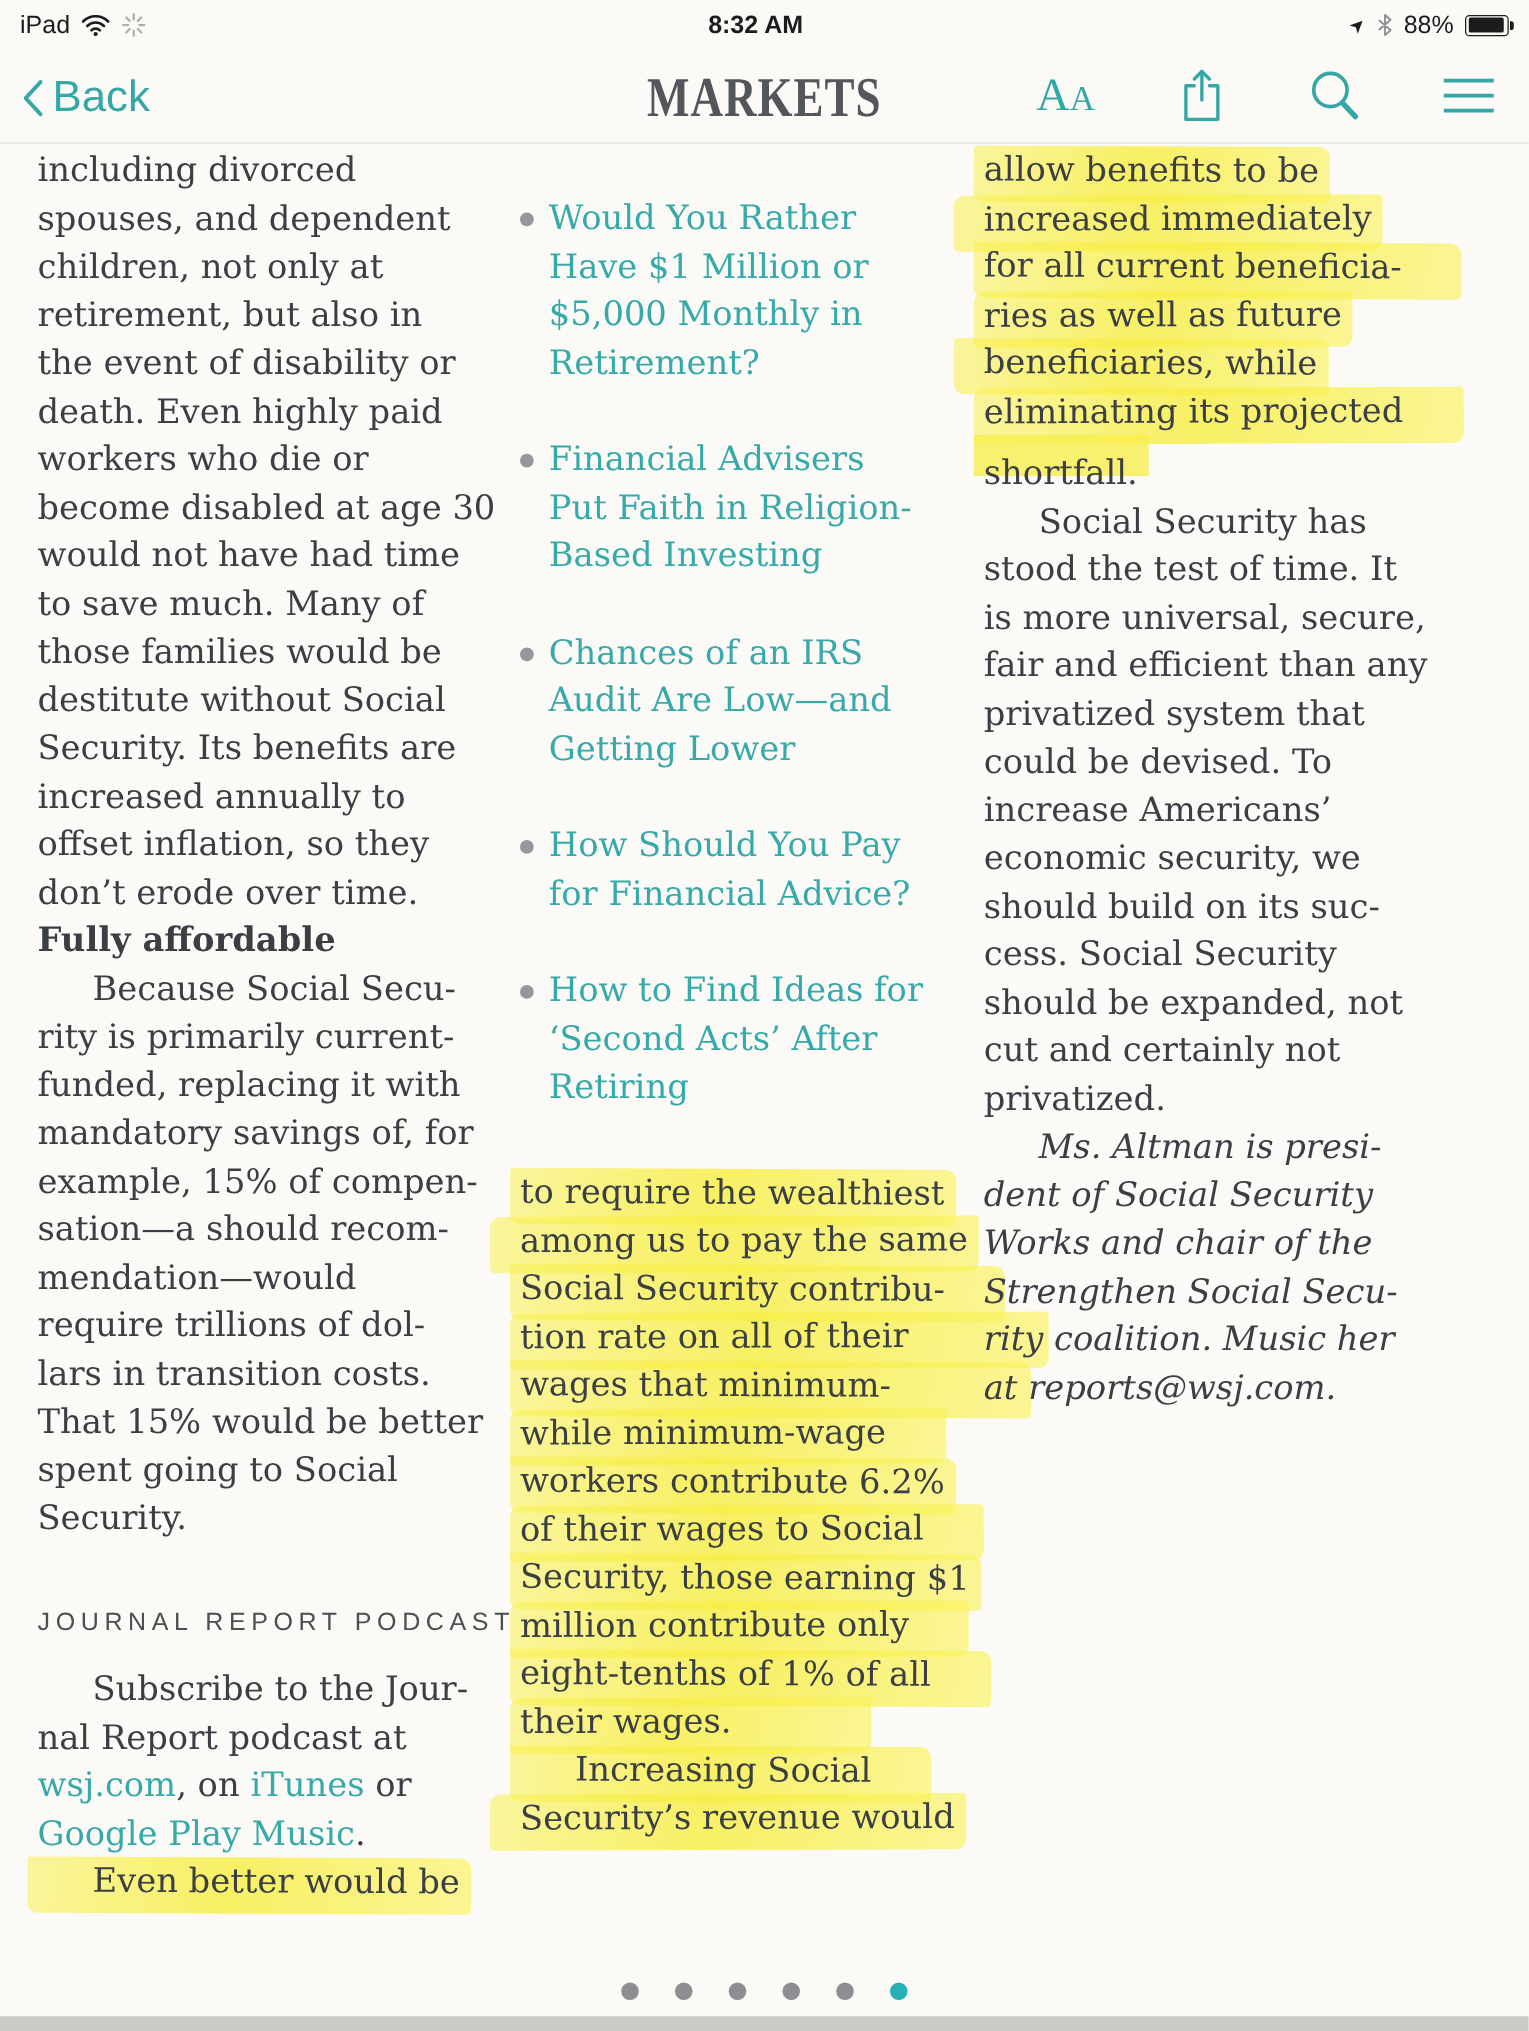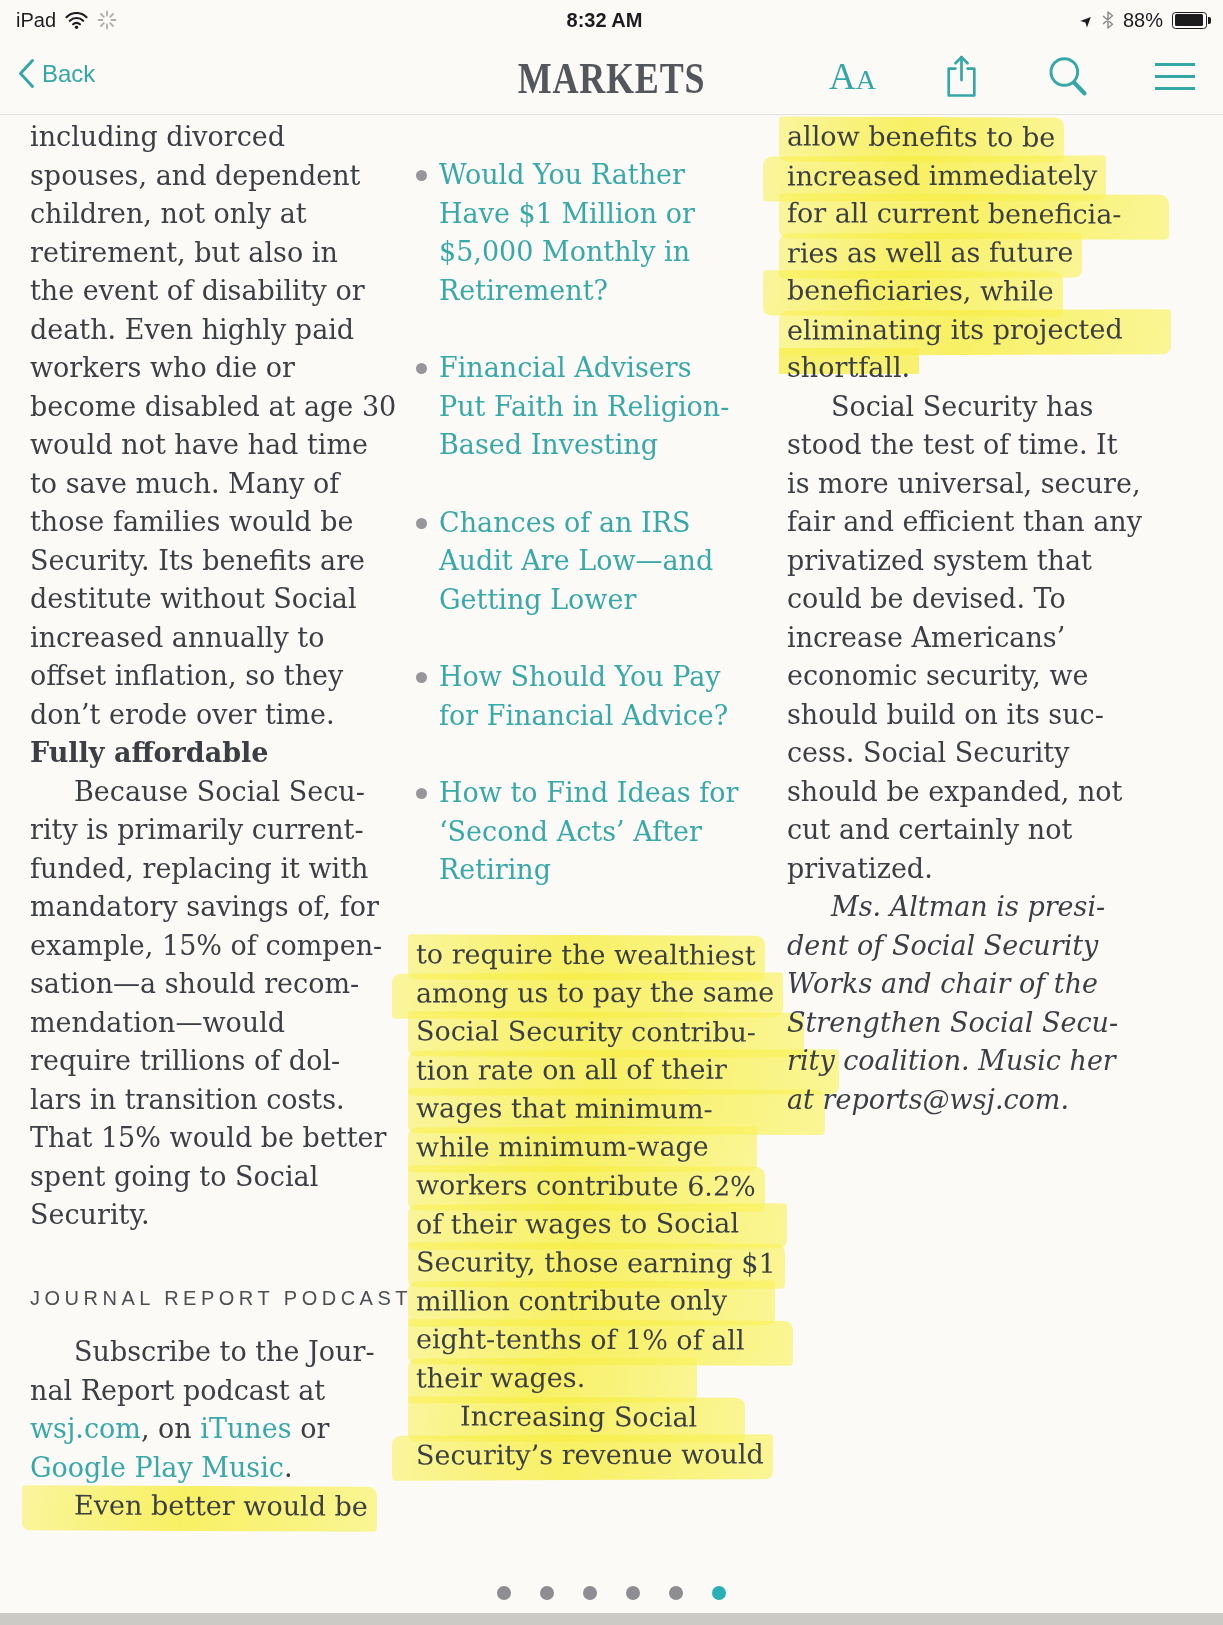--- a/index.html
+++ b/index.html
@@ -27,7 +27,7 @@
     position:absolute;top:40px;left:0;right:0;height:74px;
     border-bottom:1.5px solid #e1e0db;
   }
-  .back-button{position:absolute;left:18px;top:18px;display:flex;align-items:center;gap:7px;color:#35a7a7;font-size:24px;cursor:pointer;}
+  .back-button{position:absolute;left:18px;top:18px;display:flex;align-items:center;gap:7px;color:#35a7a7;font-size:35px;cursor:pointer;}
   .masthead{
     position:absolute;left:0;right:0;top:12px;text-align:center;
     font-family:"Liberation Serif",serif;font-weight:bold;font-size:45px;

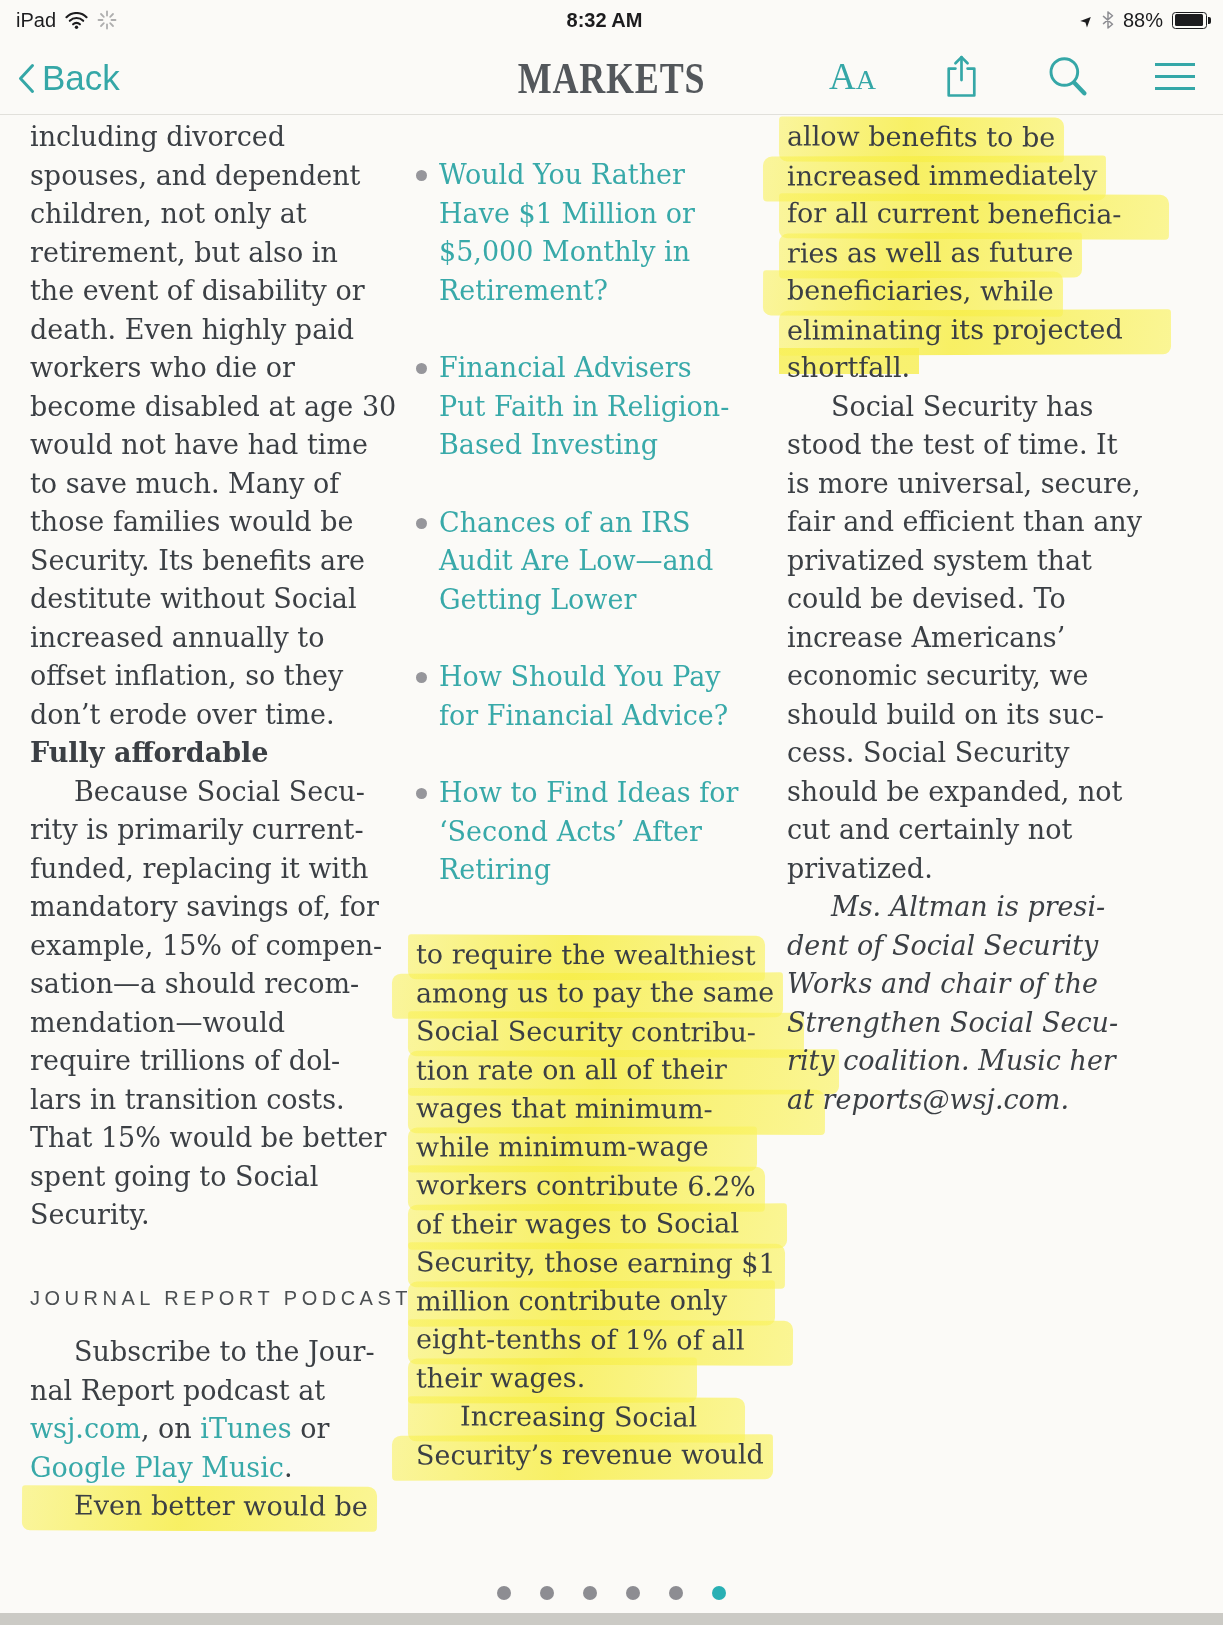--- a/index.html
+++ b/index.html
@@ -77,7 +77,7 @@
   .hl-ind{margin-left:-8px !important;padding-left:52px !important;}
   .hl-part{
     background:linear-gradient(180deg,rgba(247,238,74,.78) 0 58%,rgba(247,238,74,0) 58%);
-    padding:1px 9px 5px 8px;margin:-1px -9px -5px -8px;
+    padding:12px 9px 5px 8px;margin:-1px -9px -5px -8px;
   }
   
   .pager{position:absolute;bottom:25px;left:0;right:0;display:flex;justify-content:center;gap:29px;}

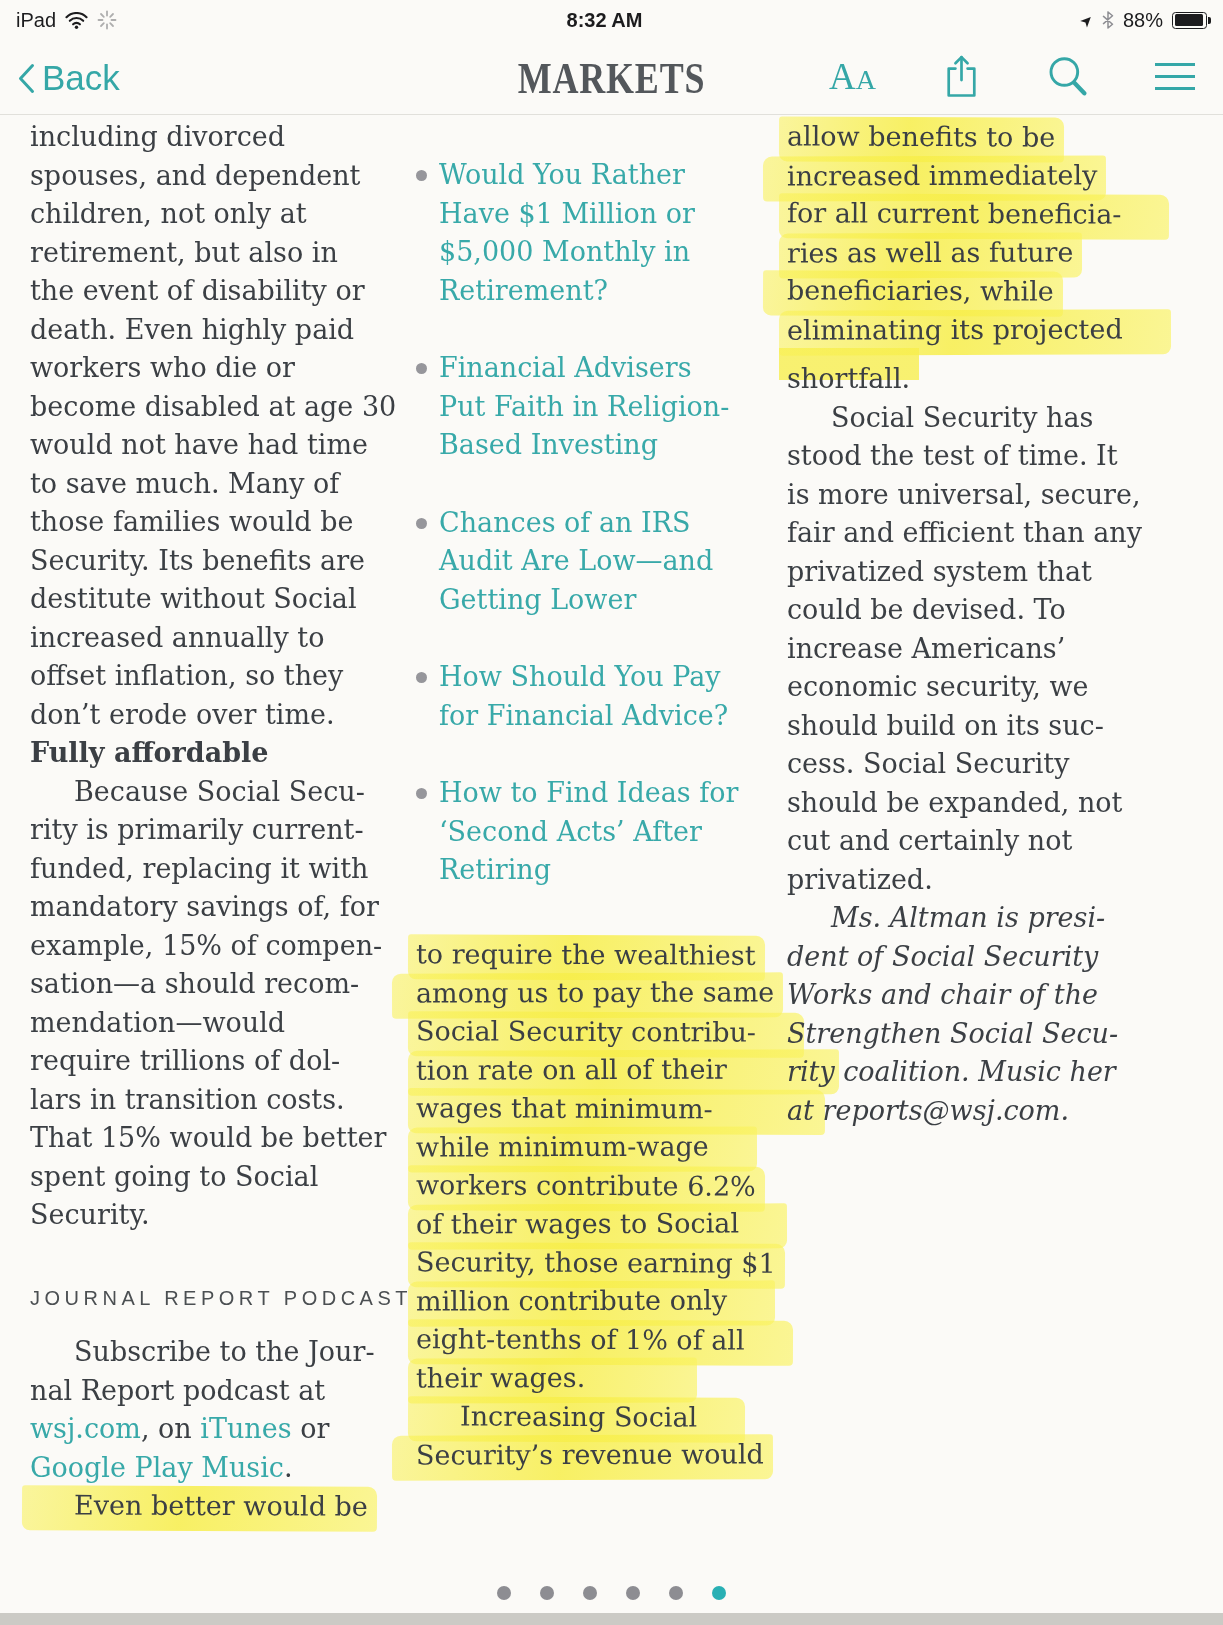--- a/index.html
+++ b/index.html
@@ -174,8 +174,8 @@
       <div class="line"><span>would not have had time</span></div>
       <div class="line"><span>to save much. Many of</span></div>
       <div class="line"><span>those families would be</span></div>
+      <div class="line"><span>destitute without Social</span></div>
       <div class="line"><span>Security. Its benefits are</span></div>
-      <div class="line"><span>destitute without Social</span></div>
       <div class="line"><span>increased annually to</span></div>
       <div class="line"><span>offset inflation, so they</span></div>
       <div class="line"><span>don’t erode over time.</span></div>

